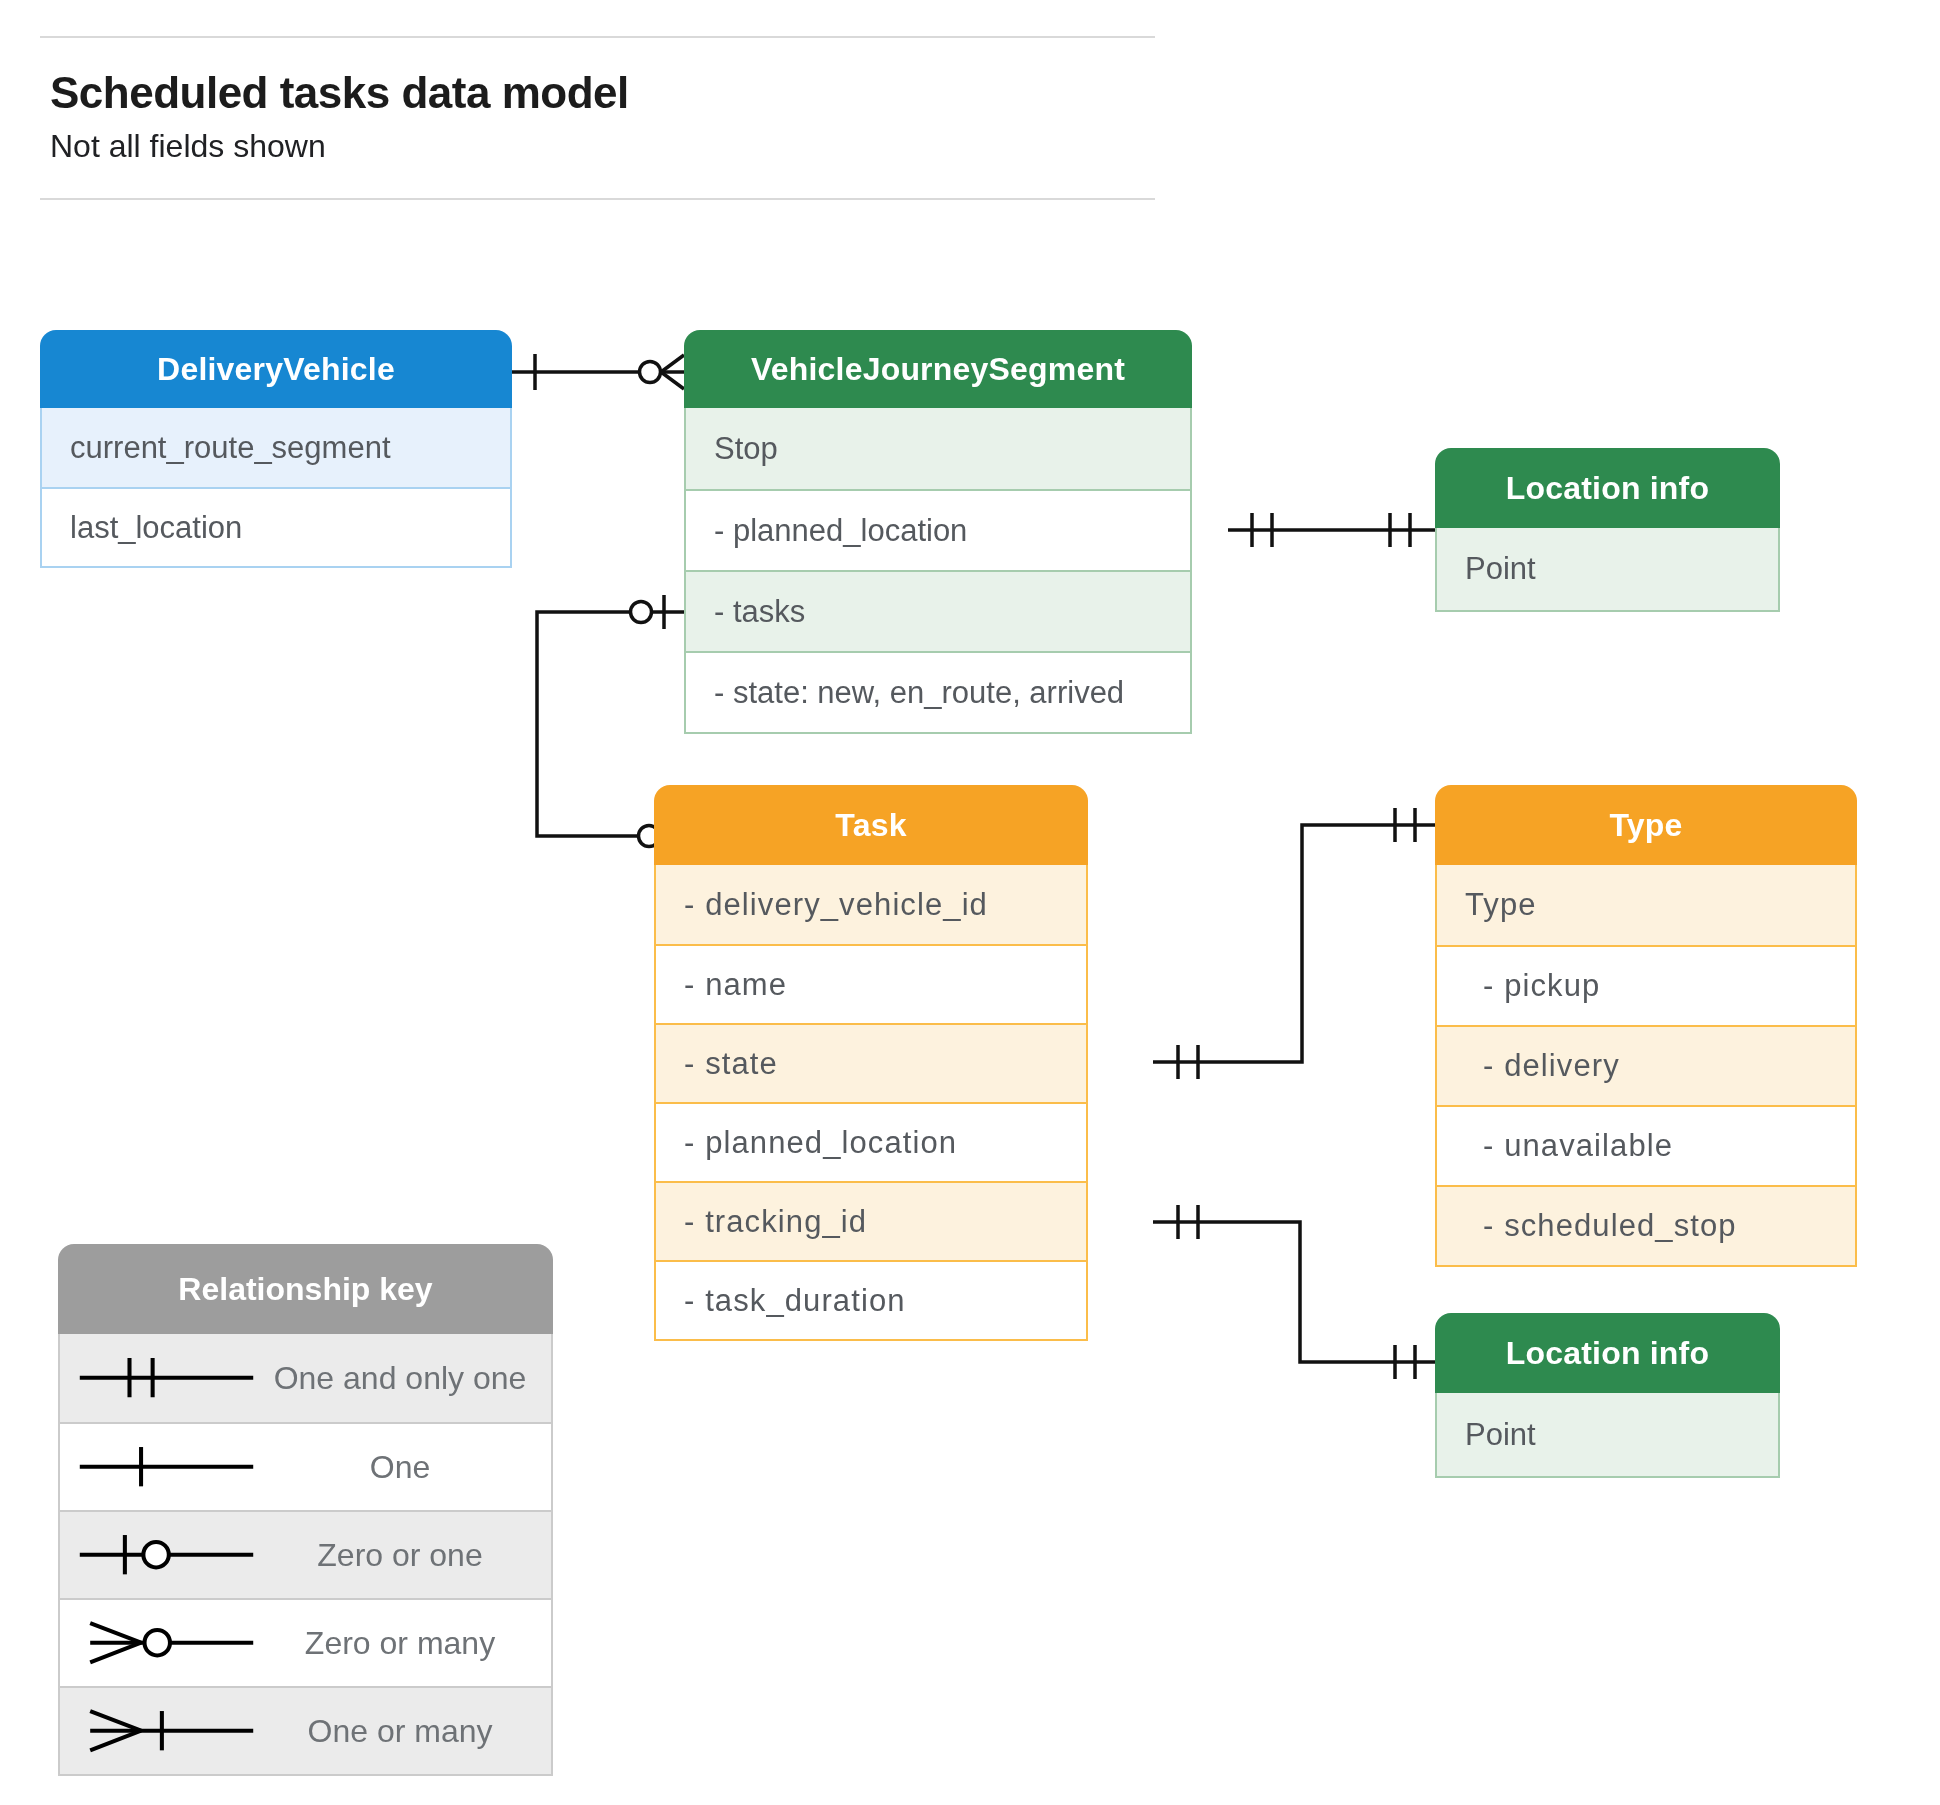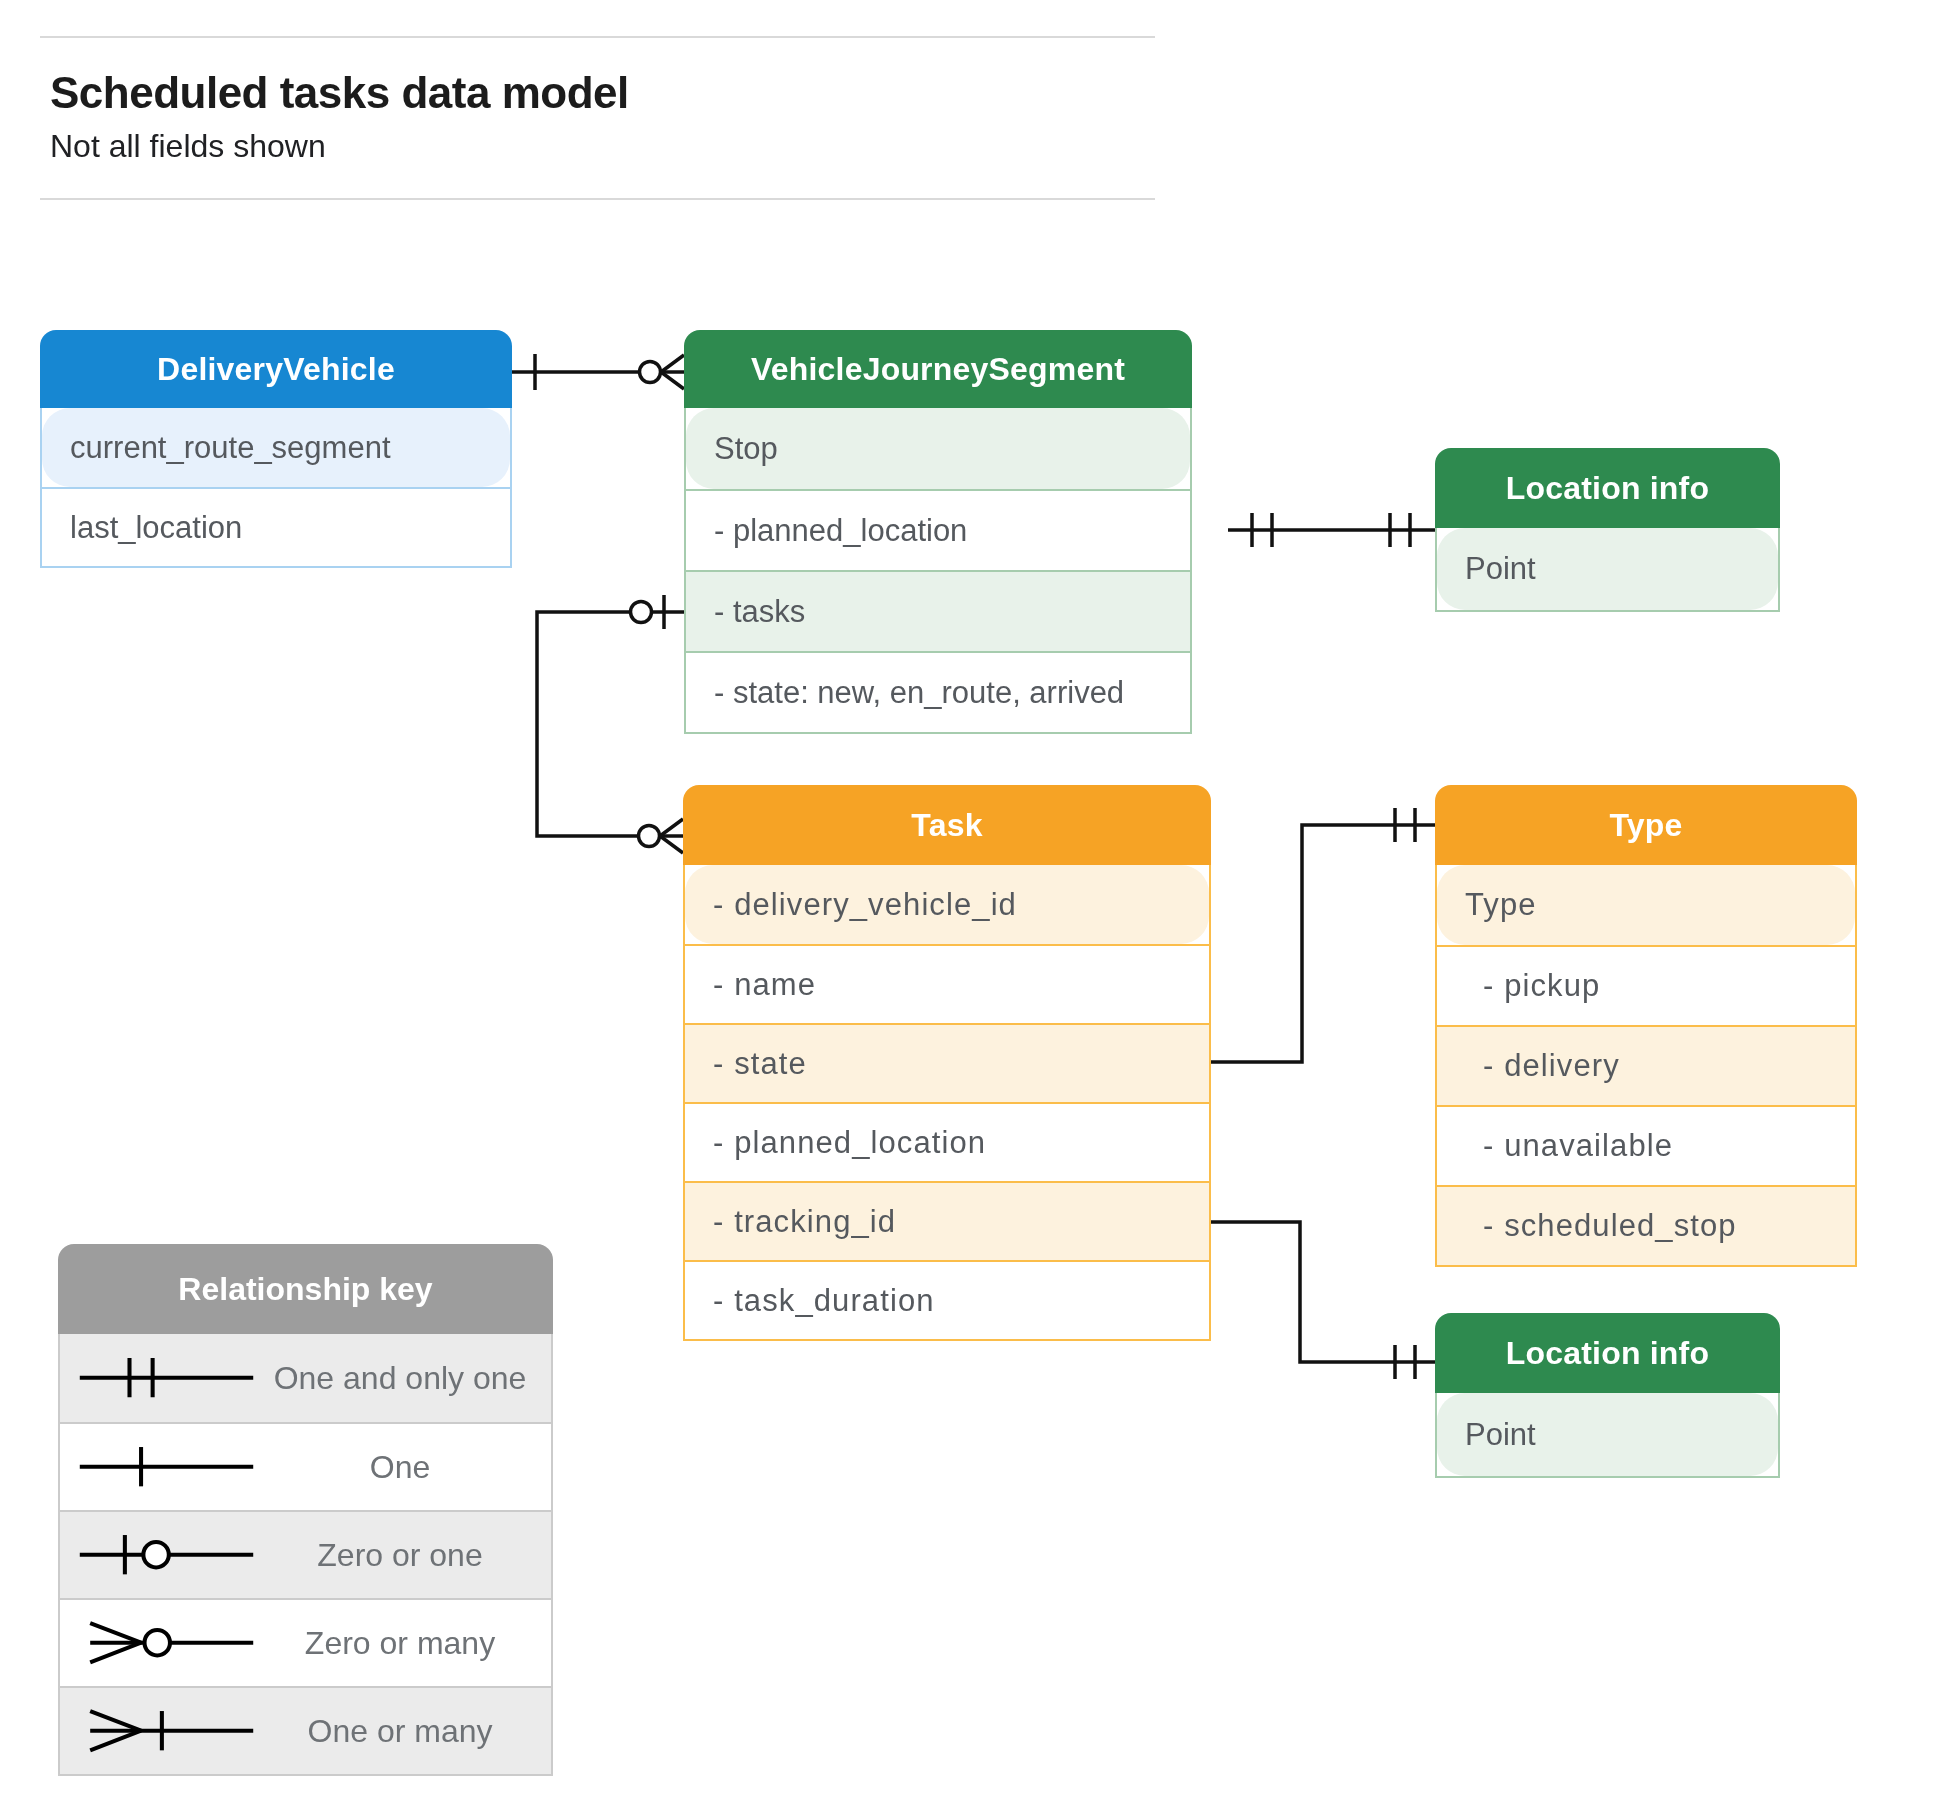--- a/index.html
+++ b/index.html
@@ -19,7 +19,7 @@
   }
   .etable .erows { border:2px solid; border-top:none; background:#ffffff; }
   .etable .erow { display:flex; align-items:center; padding-left:28px; font-size:31px; color:#55595e; border-top:2px solid; }
-  .etable .erow:first-child { border-top:none;border-radius:28px; }
+  .etable .erow:first-child { border-top:none; }
 
   .theme-blue .ehead { background:#1787d2; }
   .theme-blue .erows { border-color:#a9d2f1; }

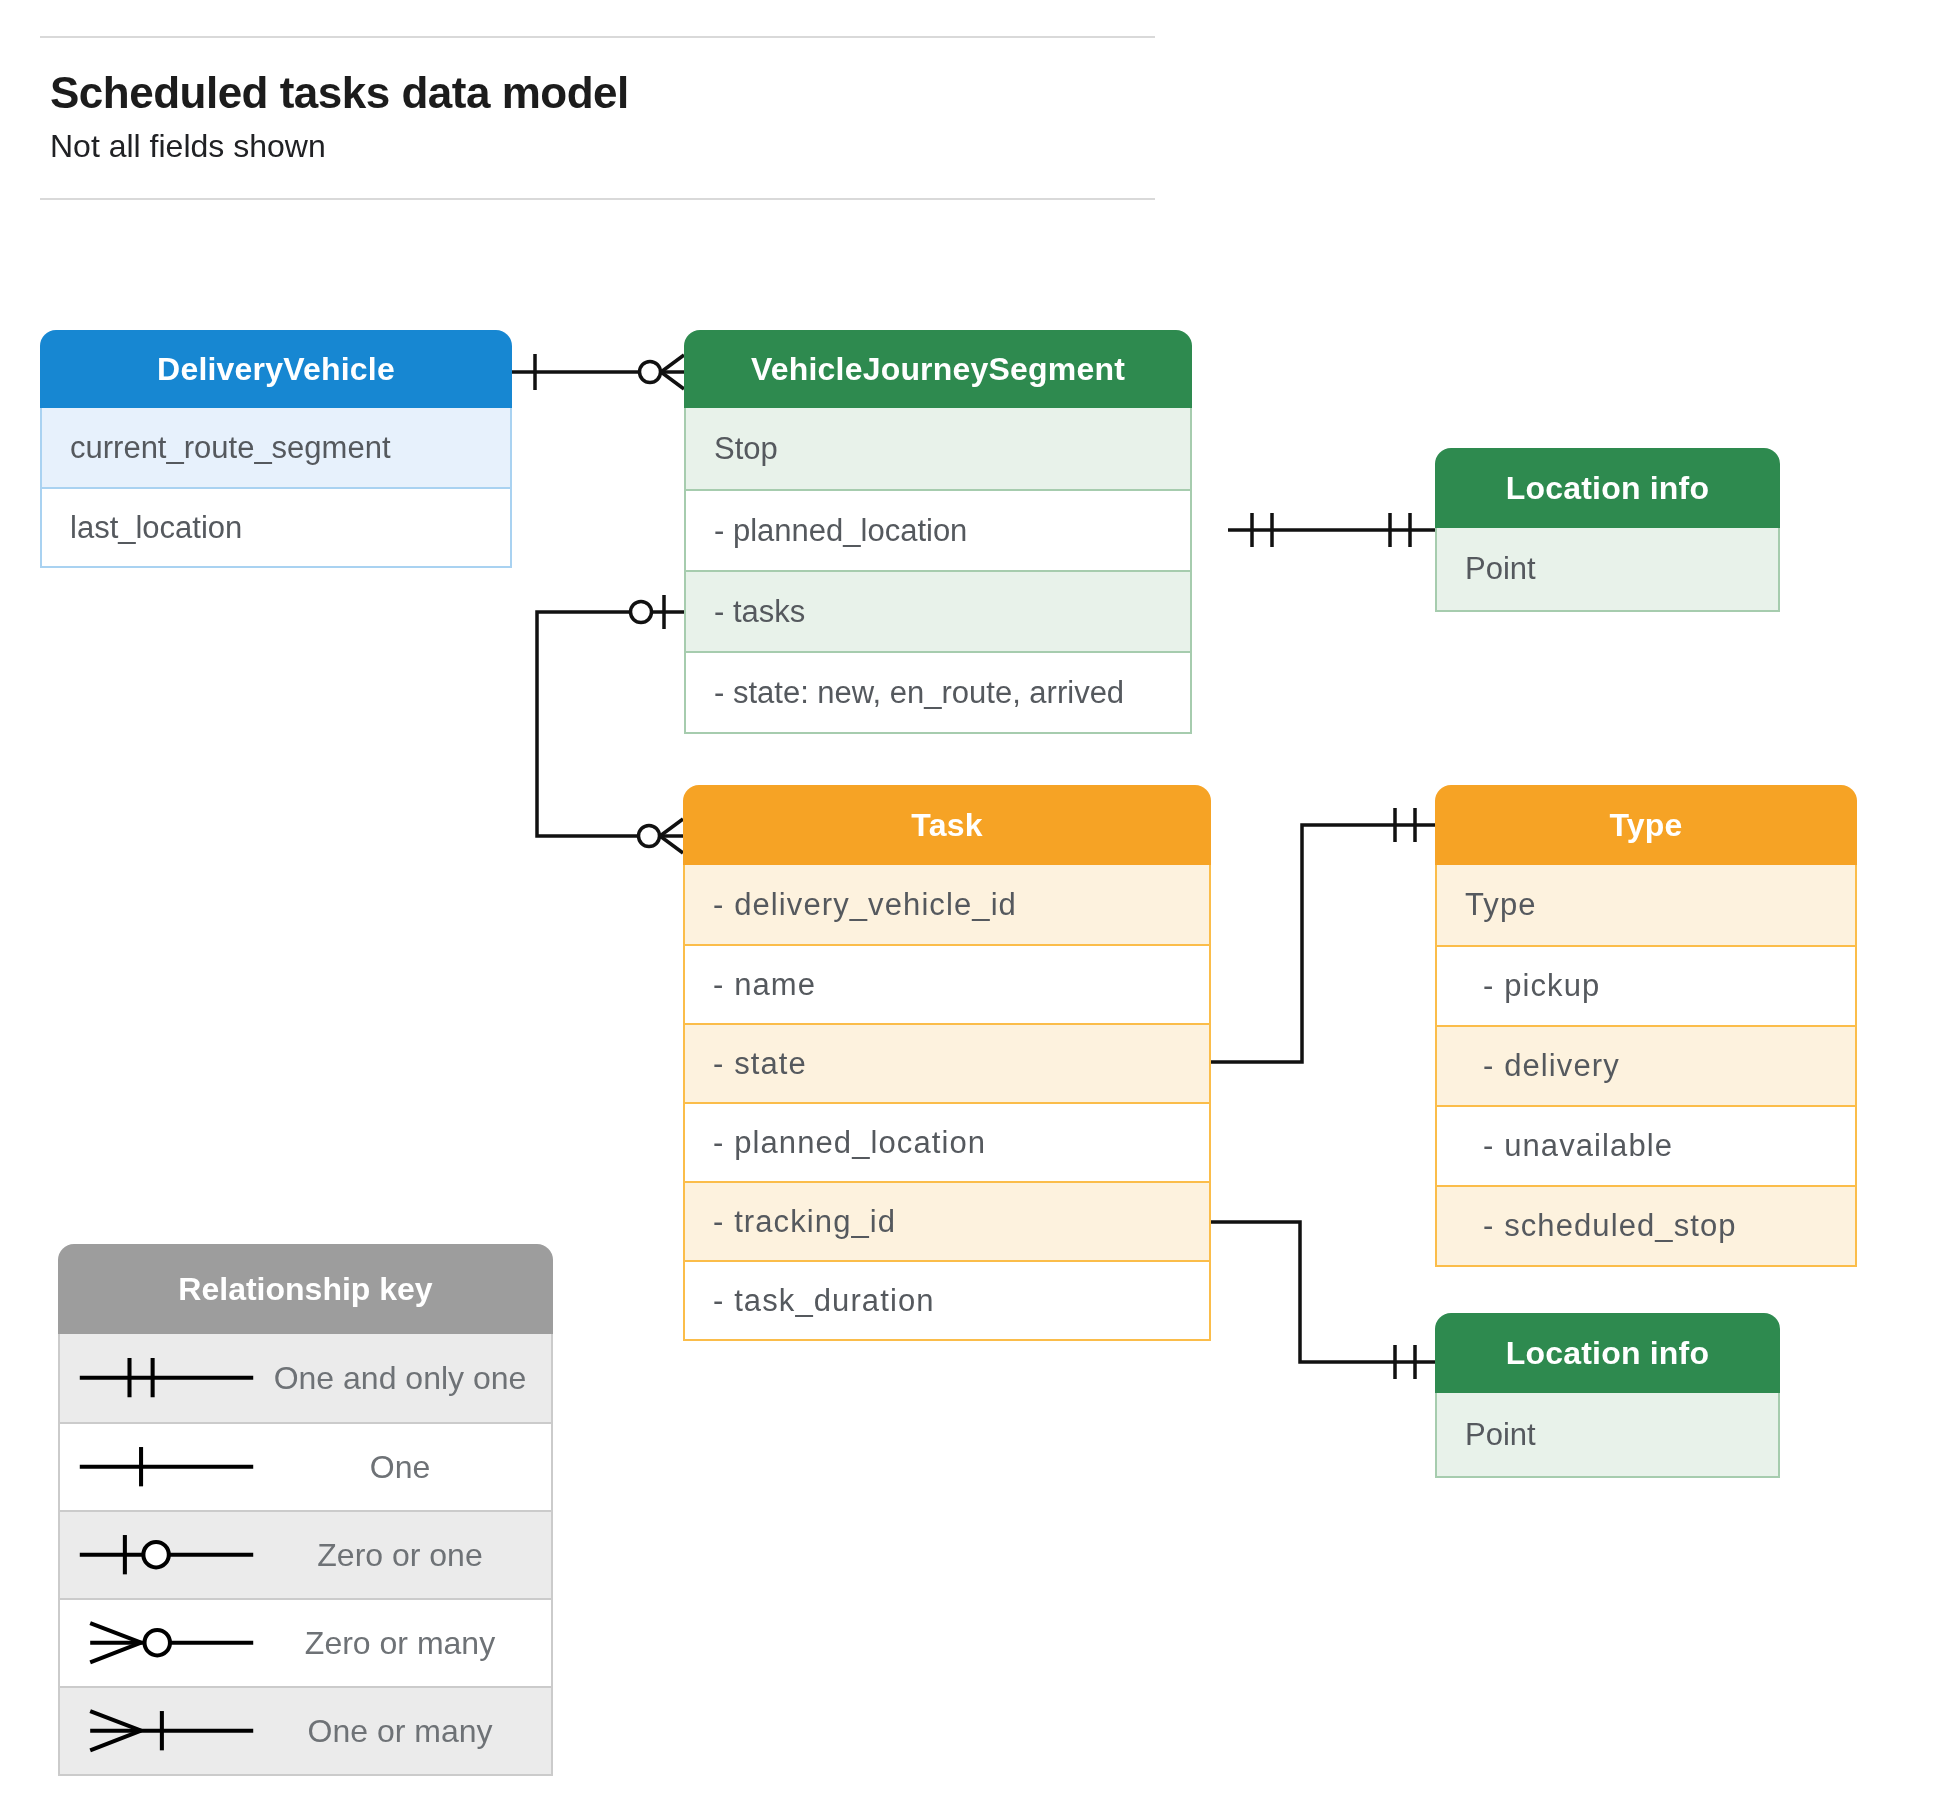--- a/index.html
+++ b/index.html
@@ -46,7 +46,7 @@
   #tbl-locinfo-top .ehead { height:80px; }
   #tbl-locinfo-top .erow { height:82px; }
 
-  #tbl-task { left:683px; top:785px; width:528px;text-align:center; }
+  #tbl-task { left:654px; top:785px; width:434px;text-align:center; }
   #tbl-task .ehead { height:80px; }
   #tbl-task .erow { height:79px; }
 

